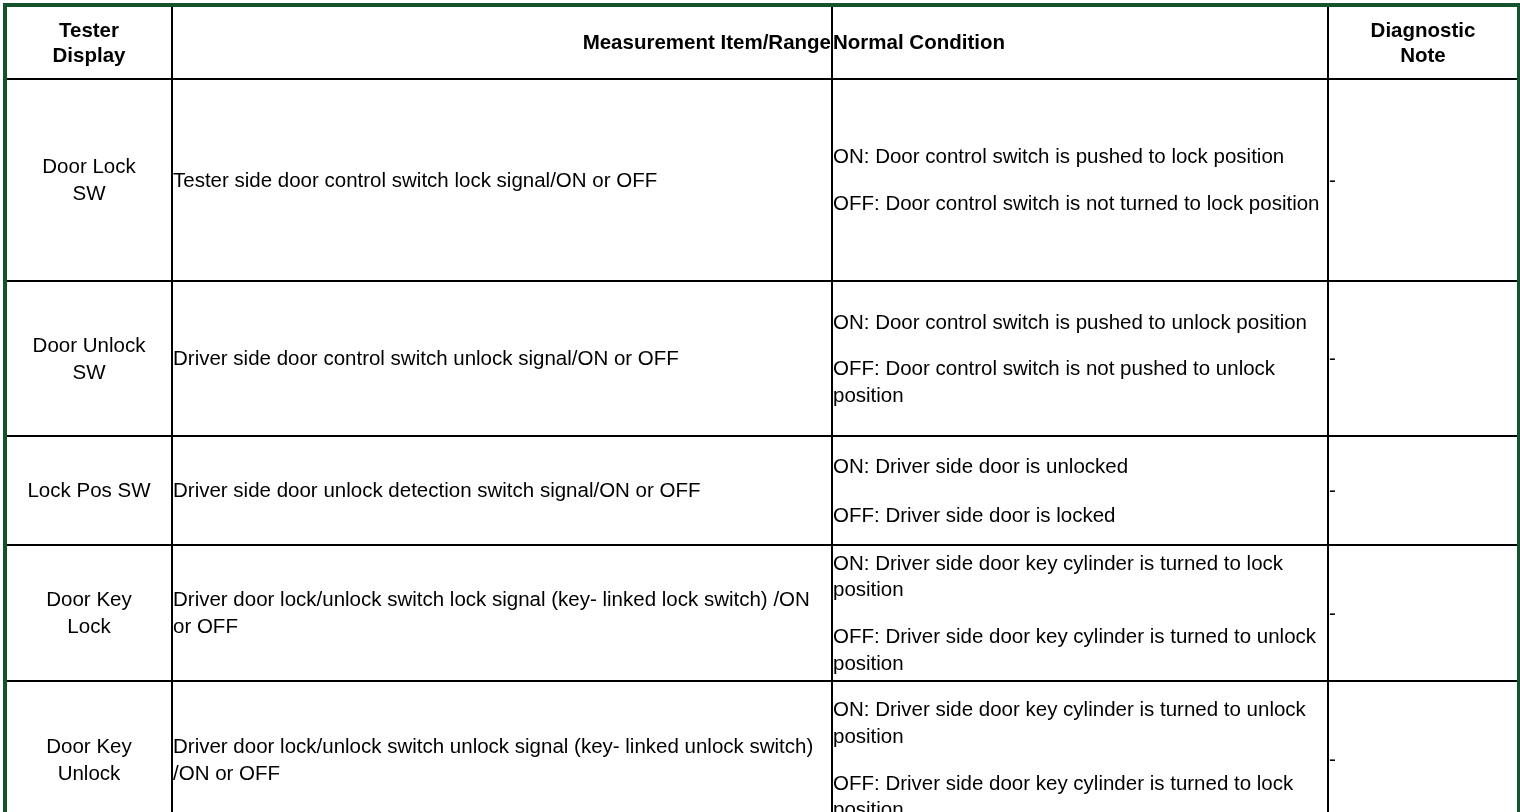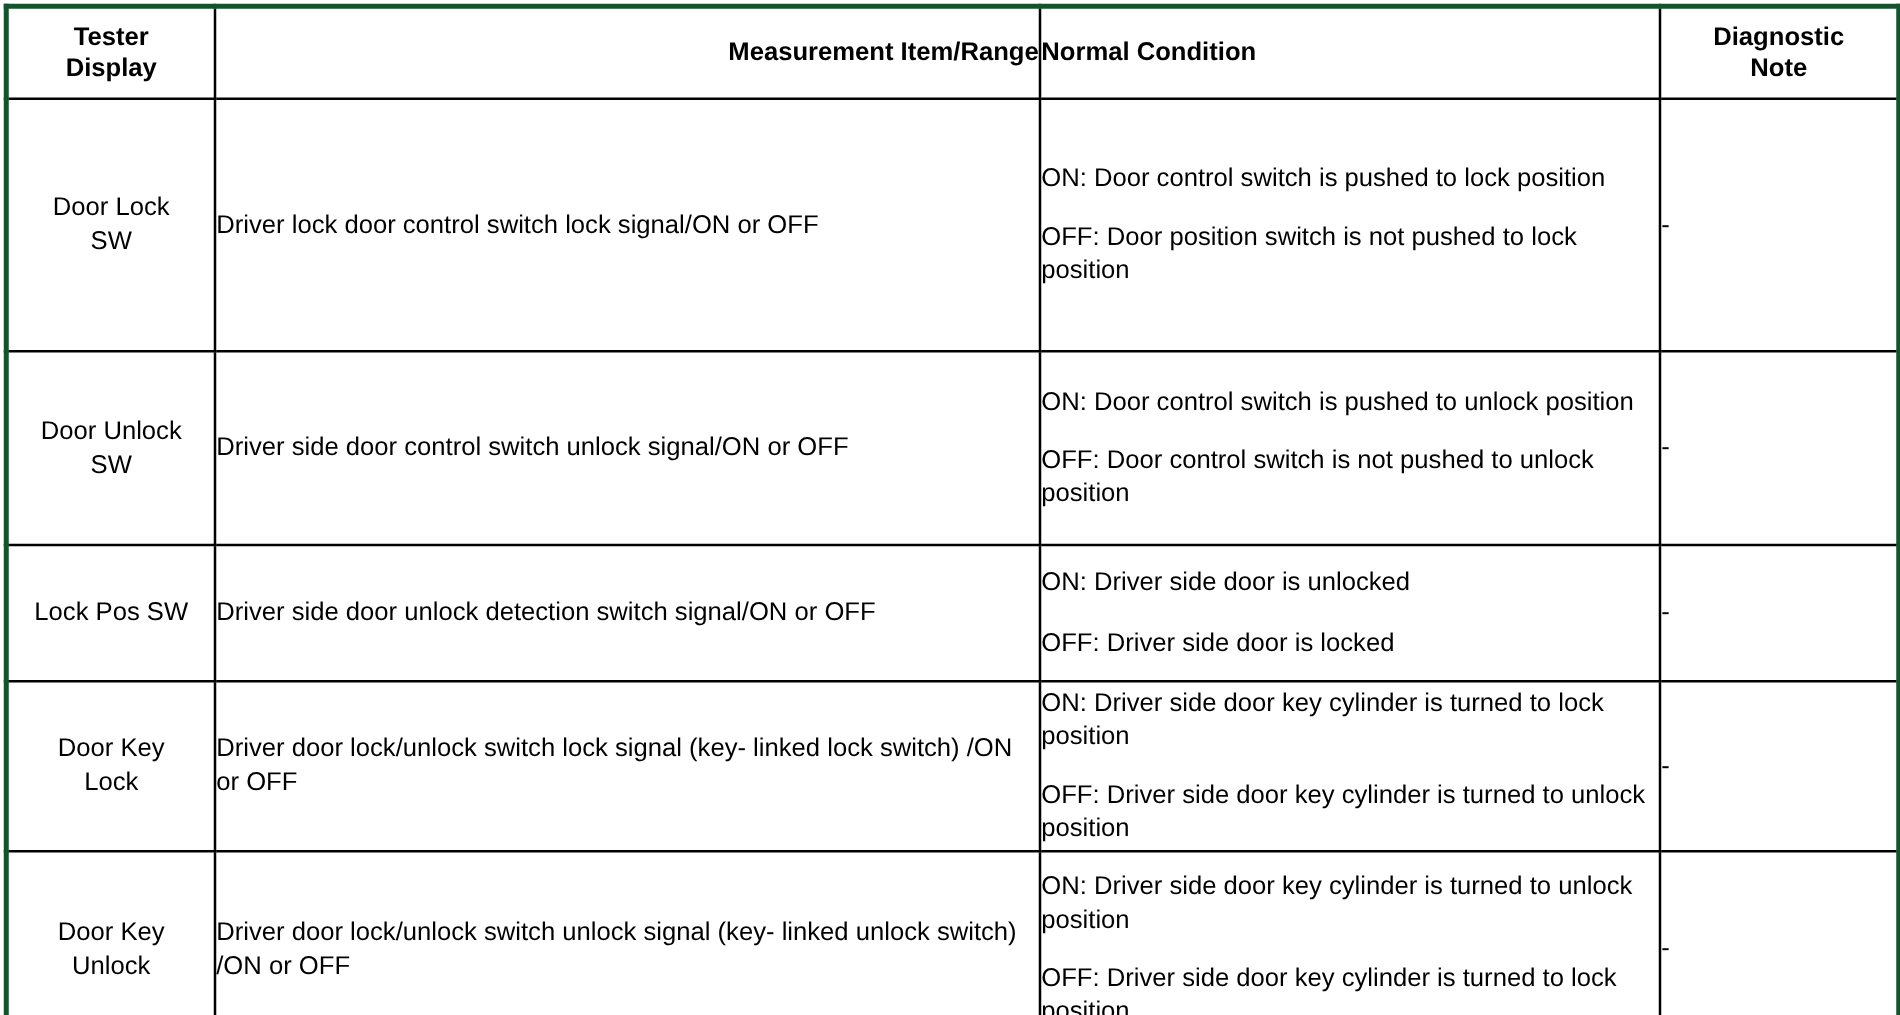--- a/index.html
+++ b/index.html
@@ -151,7 +151,7 @@
           <span>Door Lock</span><br>
           <span>SW</span>
         </td>
-        <td class="cell-measure">Driver lock door control switch lock signal/ON or OFF</td>
+        <td class="cell-measure">Tester side door control switch lock signal/ON or OFF</td>
         <td class="cell-normal">
           <span class="cond-block">
             <span class="cond-on">ON: Door control switch is pushed to lock position</span>

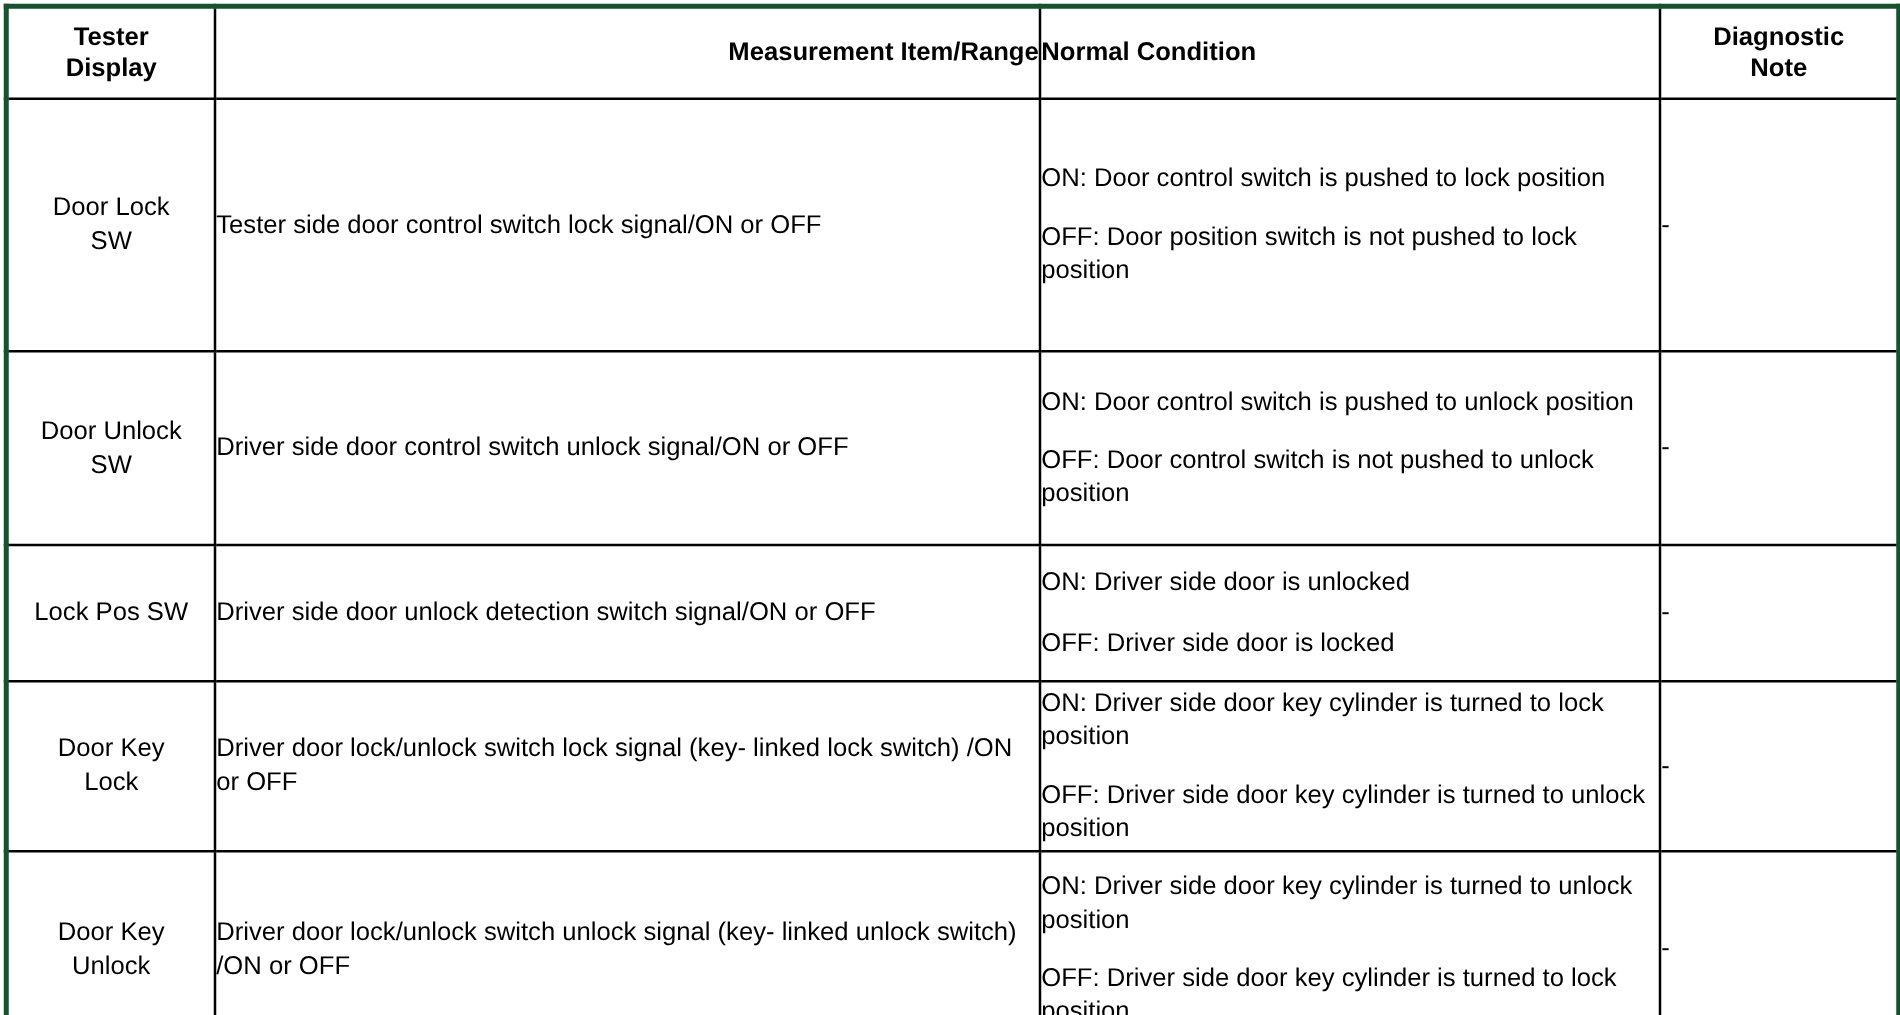--- a/index.html
+++ b/index.html
@@ -155,7 +155,7 @@
         <td class="cell-normal">
           <span class="cond-block">
             <span class="cond-on">ON: Door control switch is pushed to lock position</span>
-            <span class="cond-off">OFF: Door position switch is not pushed to lock position</span>
+            <span class="cond-off">OFF: Door control switch is not turned to lock position</span>
           </span>
         </td>
         <td class="cell-note">-</td>

